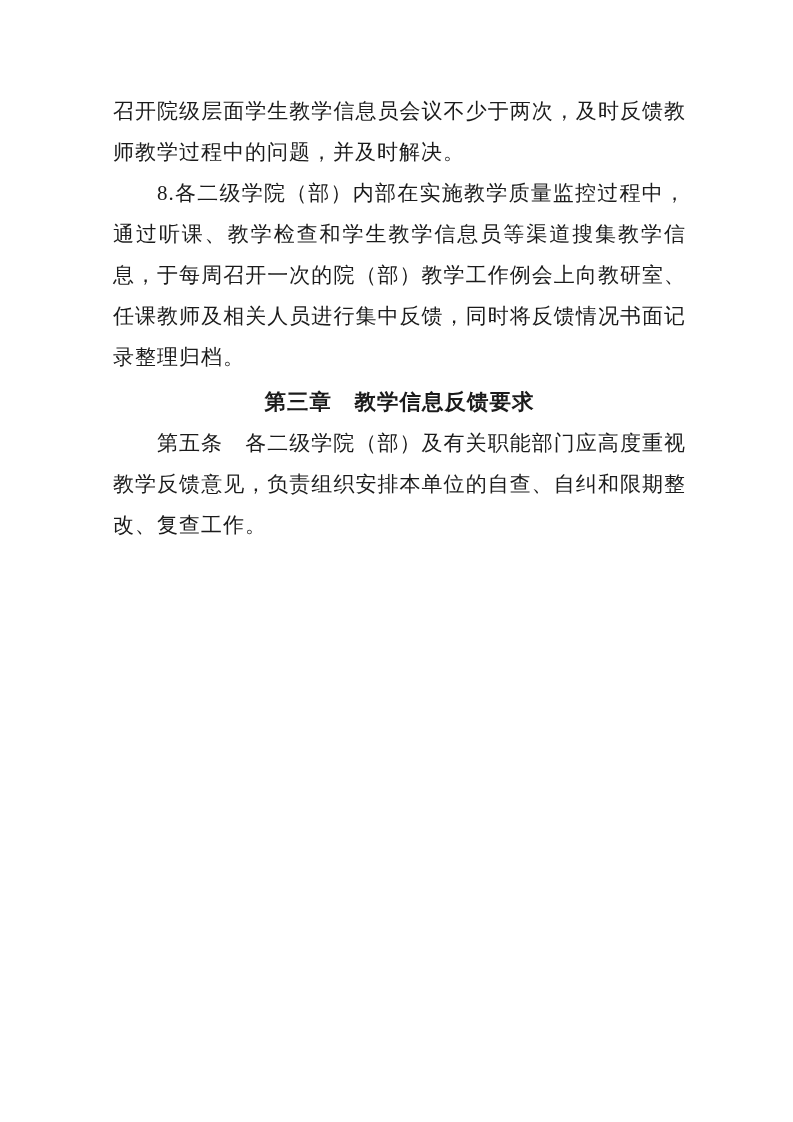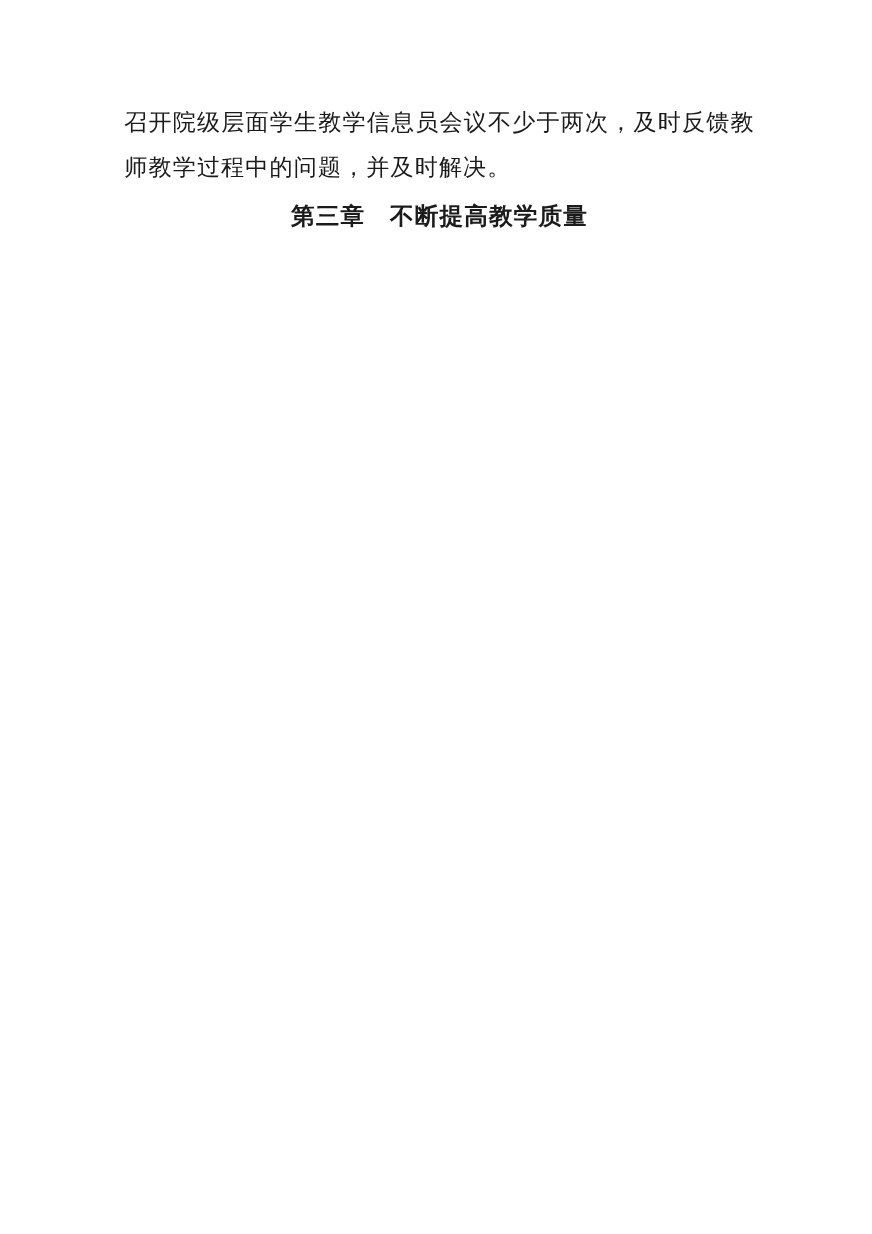--- a/index.html
+++ b/index.html
@@ -49,6 +49,7 @@
 <div class="page">
   <div class="content">
     <p class="para noindent">召开院级层面学生教学信息员会议不少于两次，及时反馈教师教学过程中的问题，并及时解决。</p>
+    <p class="para">8.各二级学院（部）内部在实施教学质量监控过程中，通过听课、教学检查和学生教学信息员等渠道搜集教学信息，于每周召开一次的院（部）教学工作例会上向教研室、任课教师及相关人员进行集中反馈，同时将反馈情况书面记录整理归档。</p>
     <h2 class="chapter">第三章　不断提高教学质量</h2>
   </div>
 </div>

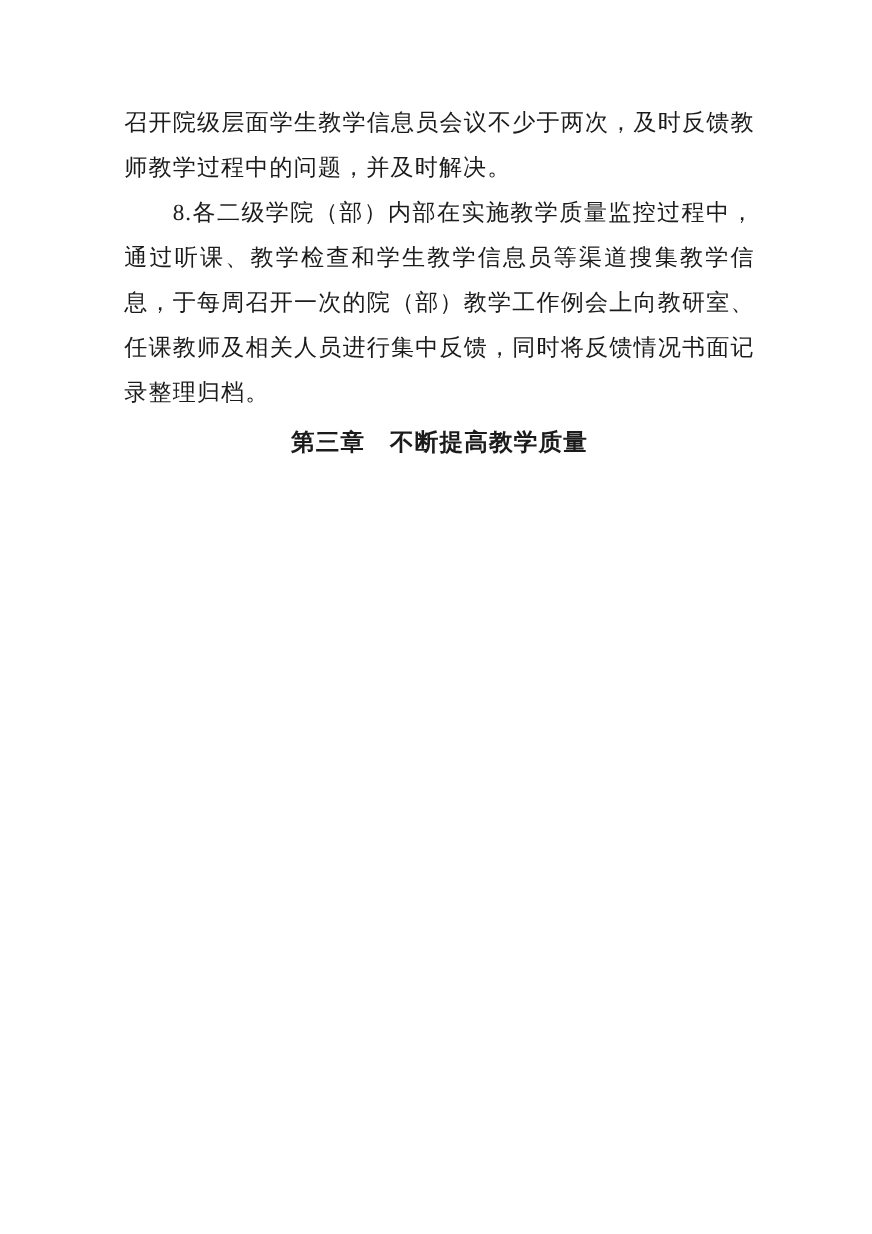--- a/index.html
+++ b/index.html
@@ -50,7 +50,7 @@
   <div class="content">
     <p class="para noindent">召开院级层面学生教学信息员会议不少于两次，及时反馈教师教学过程中的问题，并及时解决。</p>
     <p class="para">8.各二级学院（部）内部在实施教学质量监控过程中，通过听课、教学检查和学生教学信息员等渠道搜集教学信息，于每周召开一次的院（部）教学工作例会上向教研室、任课教师及相关人员进行集中反馈，同时将反馈情况书面记录整理归档。</p>
-    <h2 class="chapter">第三章　不断提高教学质量</h2>
+    <h2 class="chapter">第三章　教学信息反馈要求</h2>
   </div>
 </div>
 

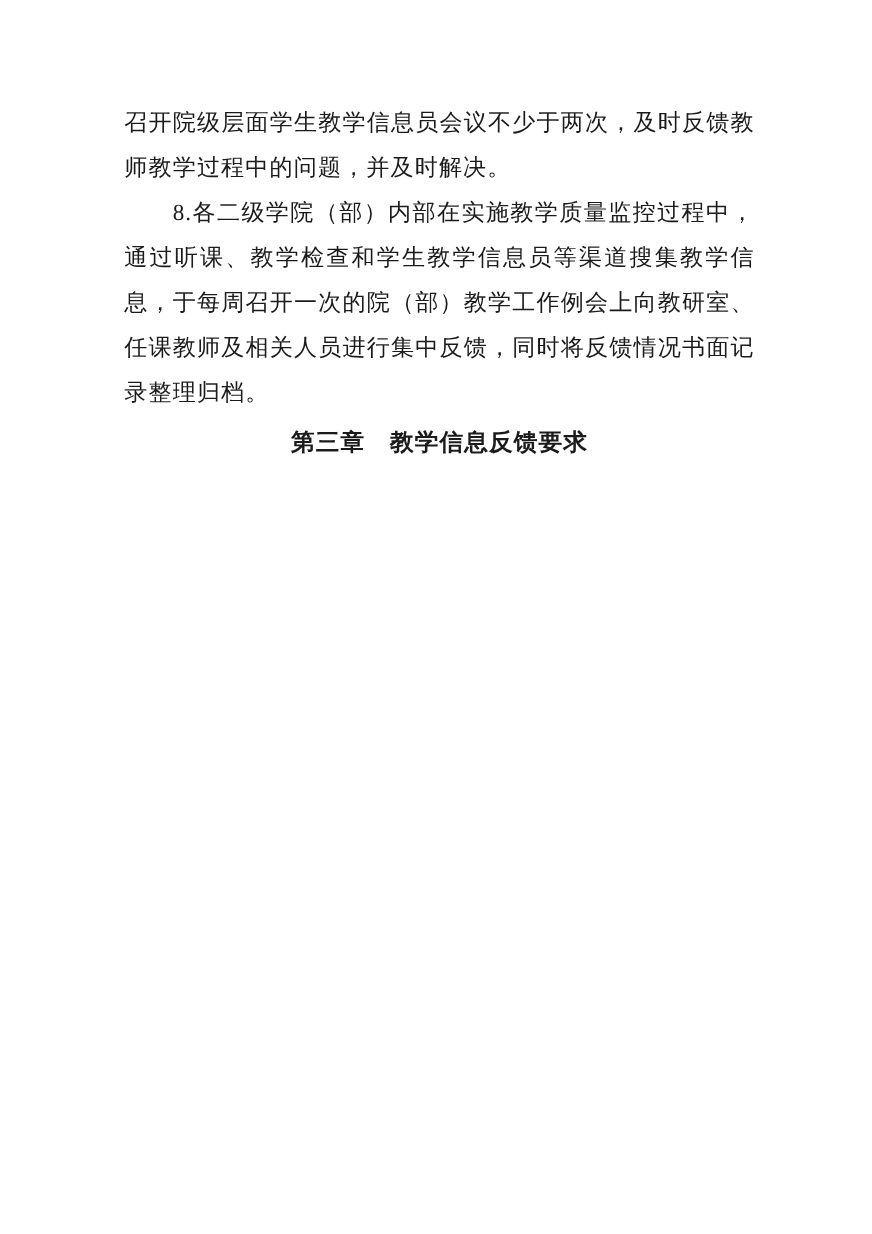--- a/index.html
+++ b/index.html
@@ -51,6 +51,7 @@
     <p class="para noindent">召开院级层面学生教学信息员会议不少于两次，及时反馈教师教学过程中的问题，并及时解决。</p>
     <p class="para">8.各二级学院（部）内部在实施教学质量监控过程中，通过听课、教学检查和学生教学信息员等渠道搜集教学信息，于每周召开一次的院（部）教学工作例会上向教研室、任课教师及相关人员进行集中反馈，同时将反馈情况书面记录整理归档。</p>
     <h2 class="chapter">第三章　教学信息反馈要求</h2>
+    <p class="para">第五条　各二级学院（部）及有关职能部门应高度重视教学反馈意见，负责组织安排本单位的自查、自纠和限期整改、复查工作。</p>
   </div>
 </div>
 

